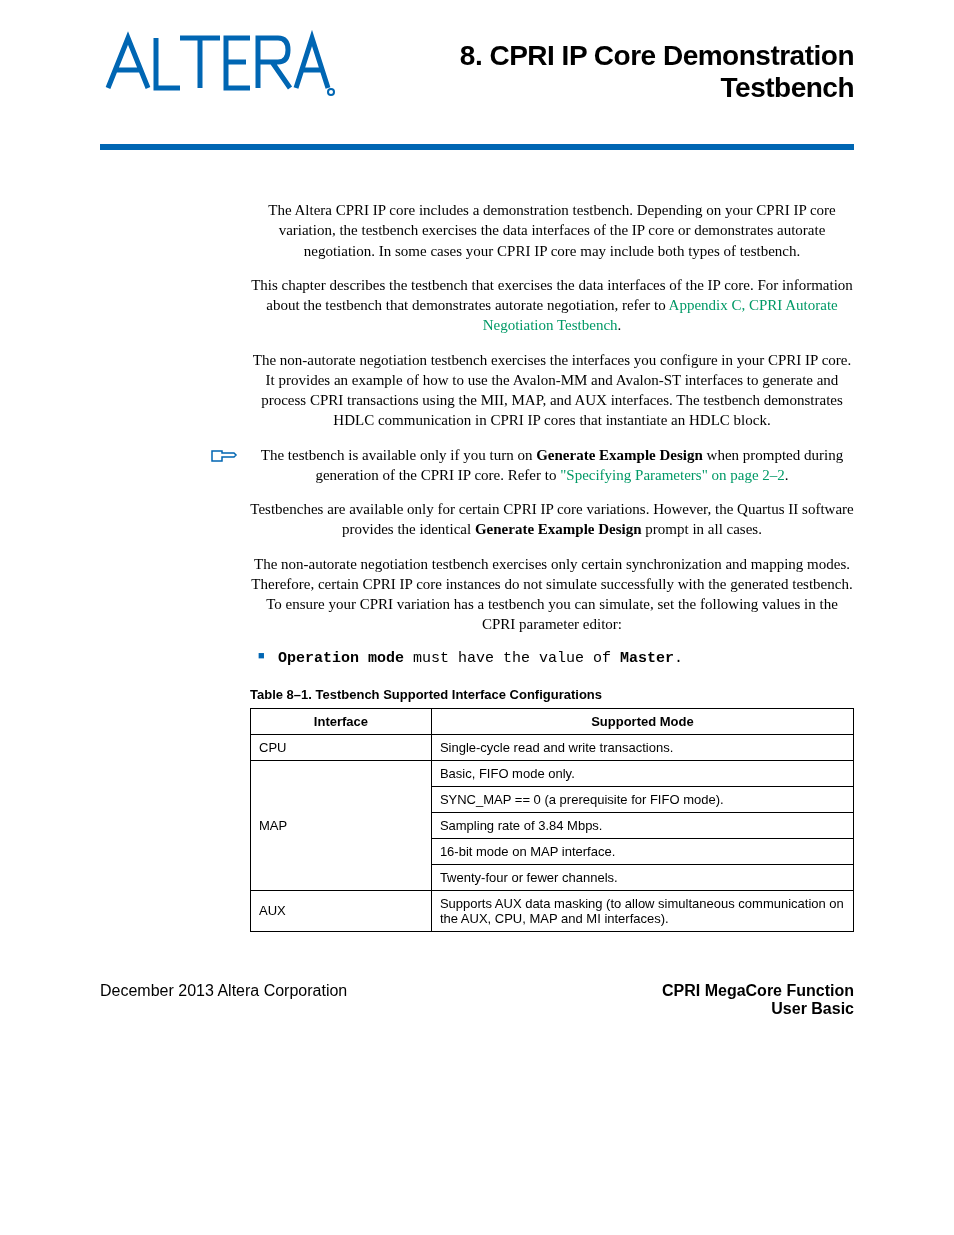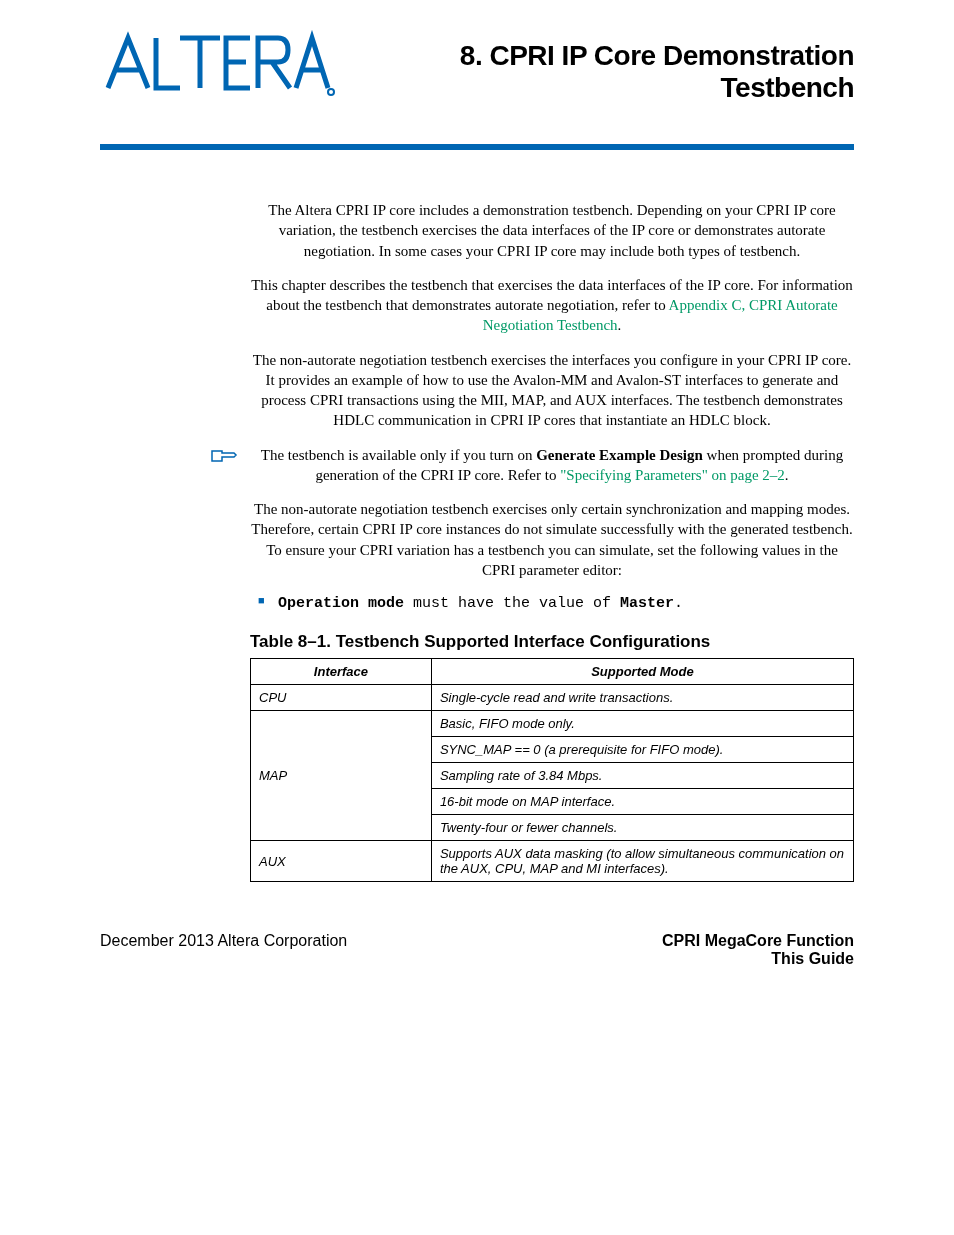--- a/index.html
+++ b/index.html
@@ -153,6 +153,9 @@
     </p>
   </div>
 
+  <p class="para">
+    <span>Testbenches are available only for certain CPRI IP core variations. However, the Quartus II software provides the identical </span><b>Generate Example Design</b><span> prompt in all cases.</span>
+  </p>
 
   <p class="para">The non-autorate negotiation testbench exercises only certain synchronization and mapping modes. Therefore, certain CPRI IP core instances do not simulate successfully with the generated testbench. To ensure your CPRI variation has a testbench you can simulate, set the following values in the CPRI parameter editor:</p>
 

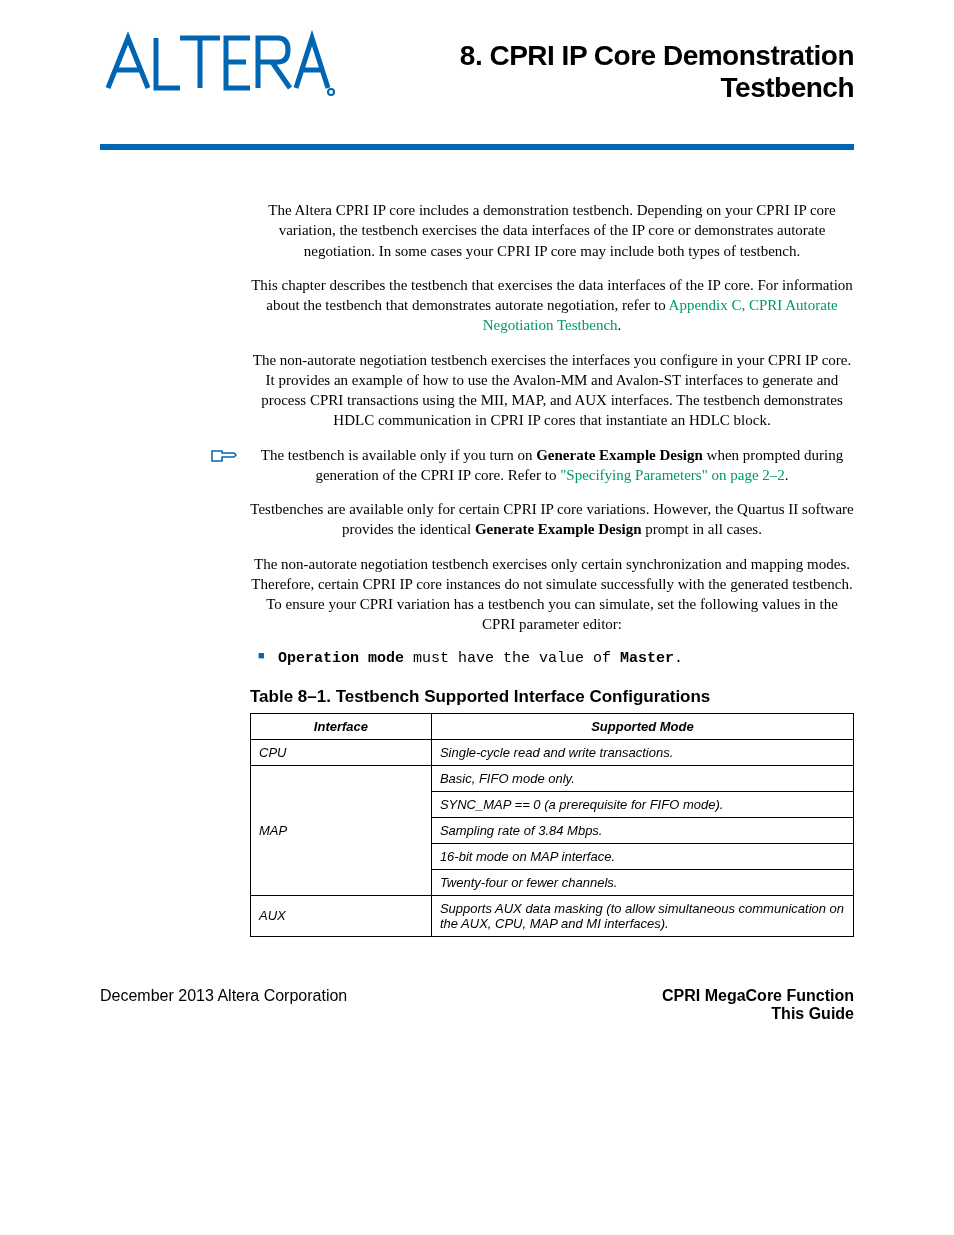--- a/index.html
+++ b/index.html
@@ -76,7 +76,7 @@
   .table-caption {
     font-family: Arial, Helvetica, sans-serif;
     font-weight: bold;
-    font-size: 17px;
+    font-size: 13px;
     margin-bottom: 6px;
     margin-top: 18px;
   }

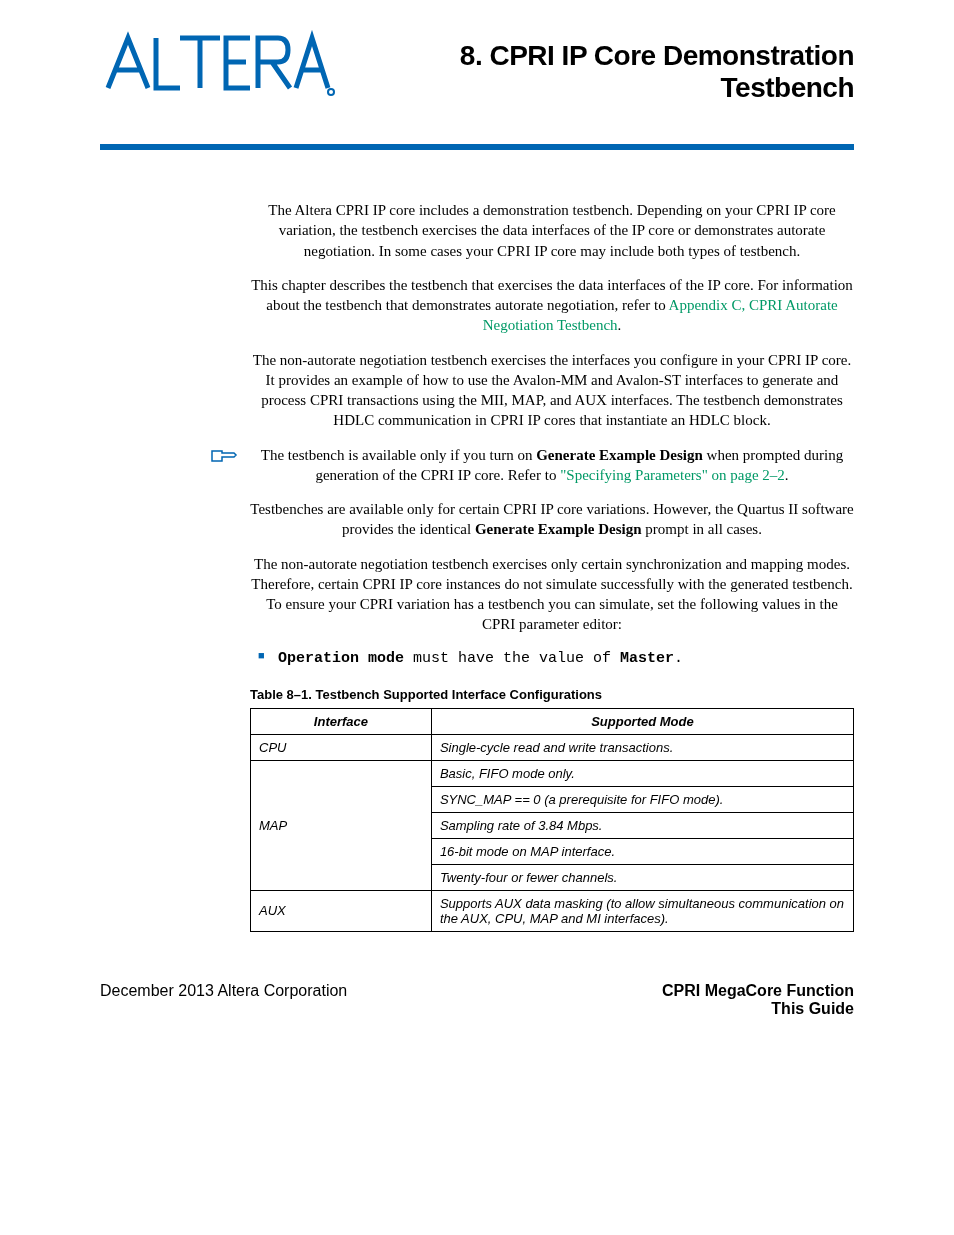--- a/index.html
+++ b/index.html
@@ -91,7 +91,6 @@
     padding: 5px 8px;
     text-align: left;
     vertical-align: middle;
-    font-style: italic;
   }
   table.data-table th {
     font-weight: bold;

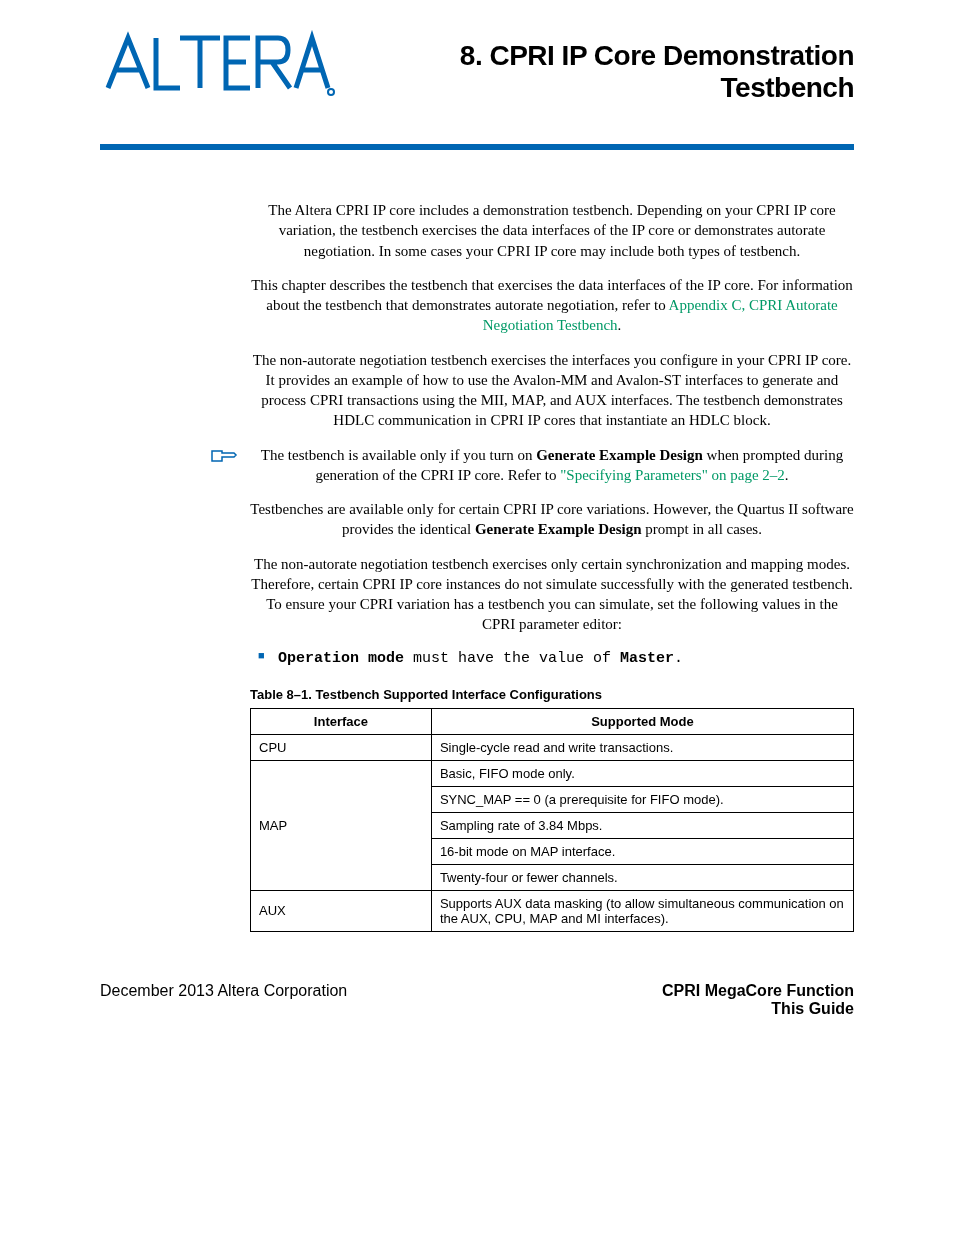--- a/index.html
+++ b/index.html
@@ -208,7 +208,7 @@
   <div>December 2013   Altera Corporation</div>
   <div class="footer-right">
     <div>CPRI MegaCore Function</div>
-    <div>This Guide</div>
+    <div>User Basic</div>
   </div>
 </div>
 

